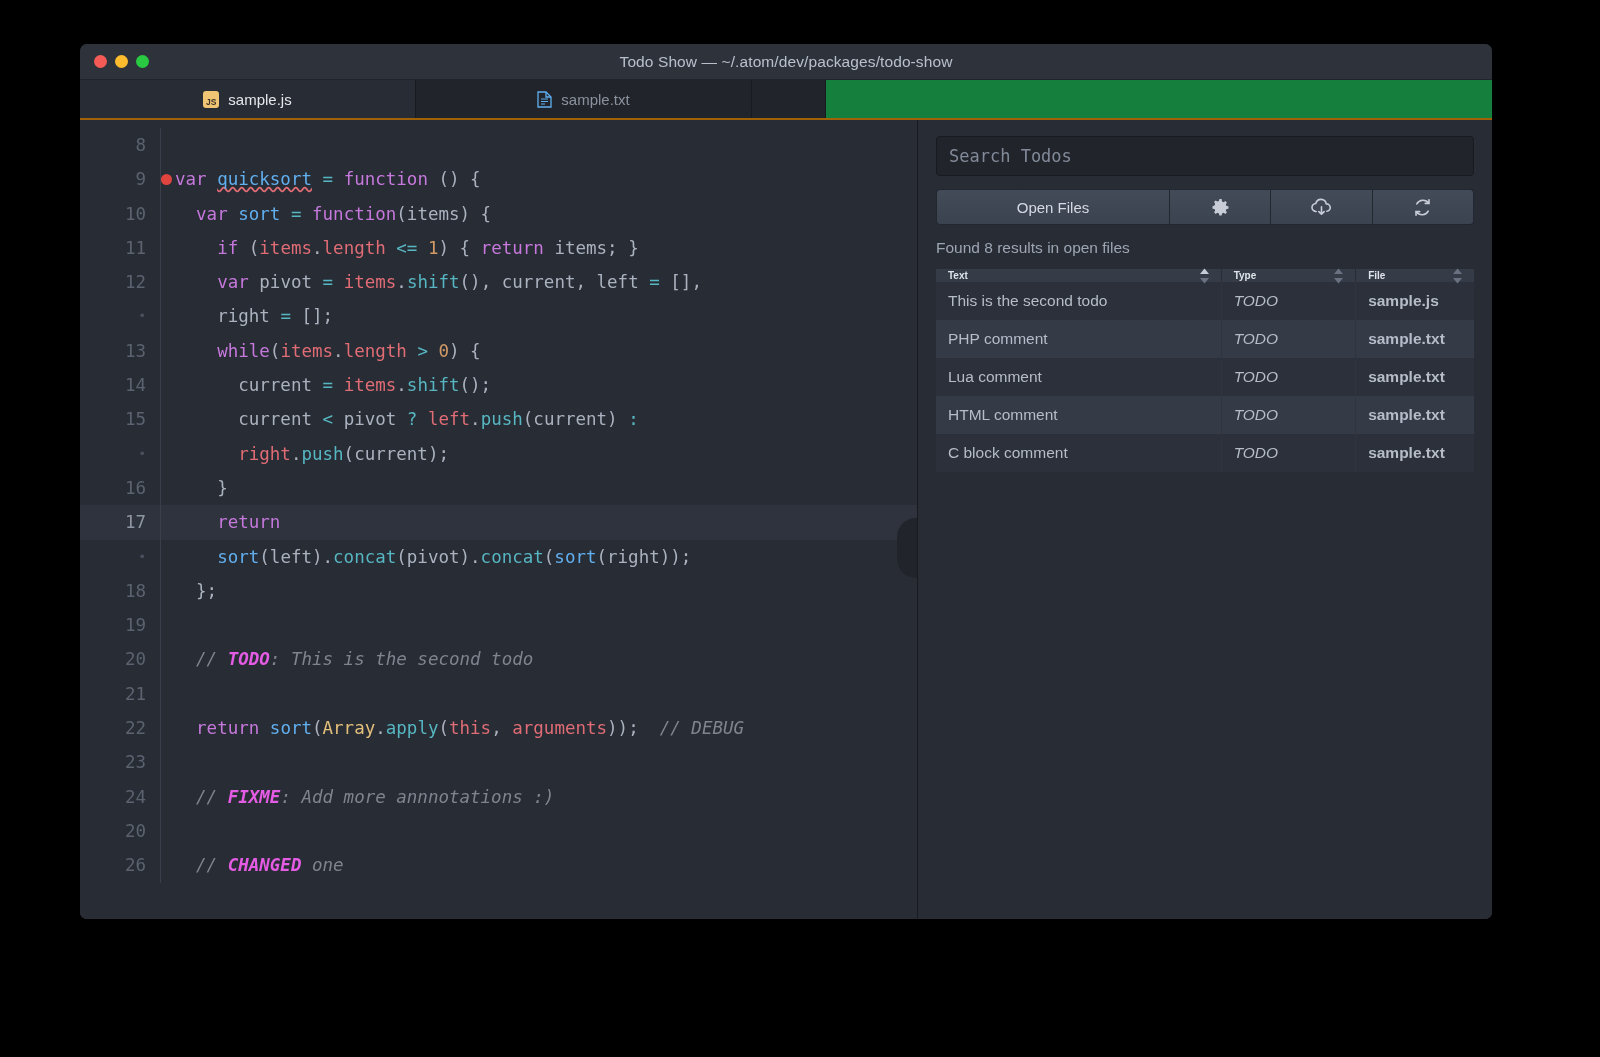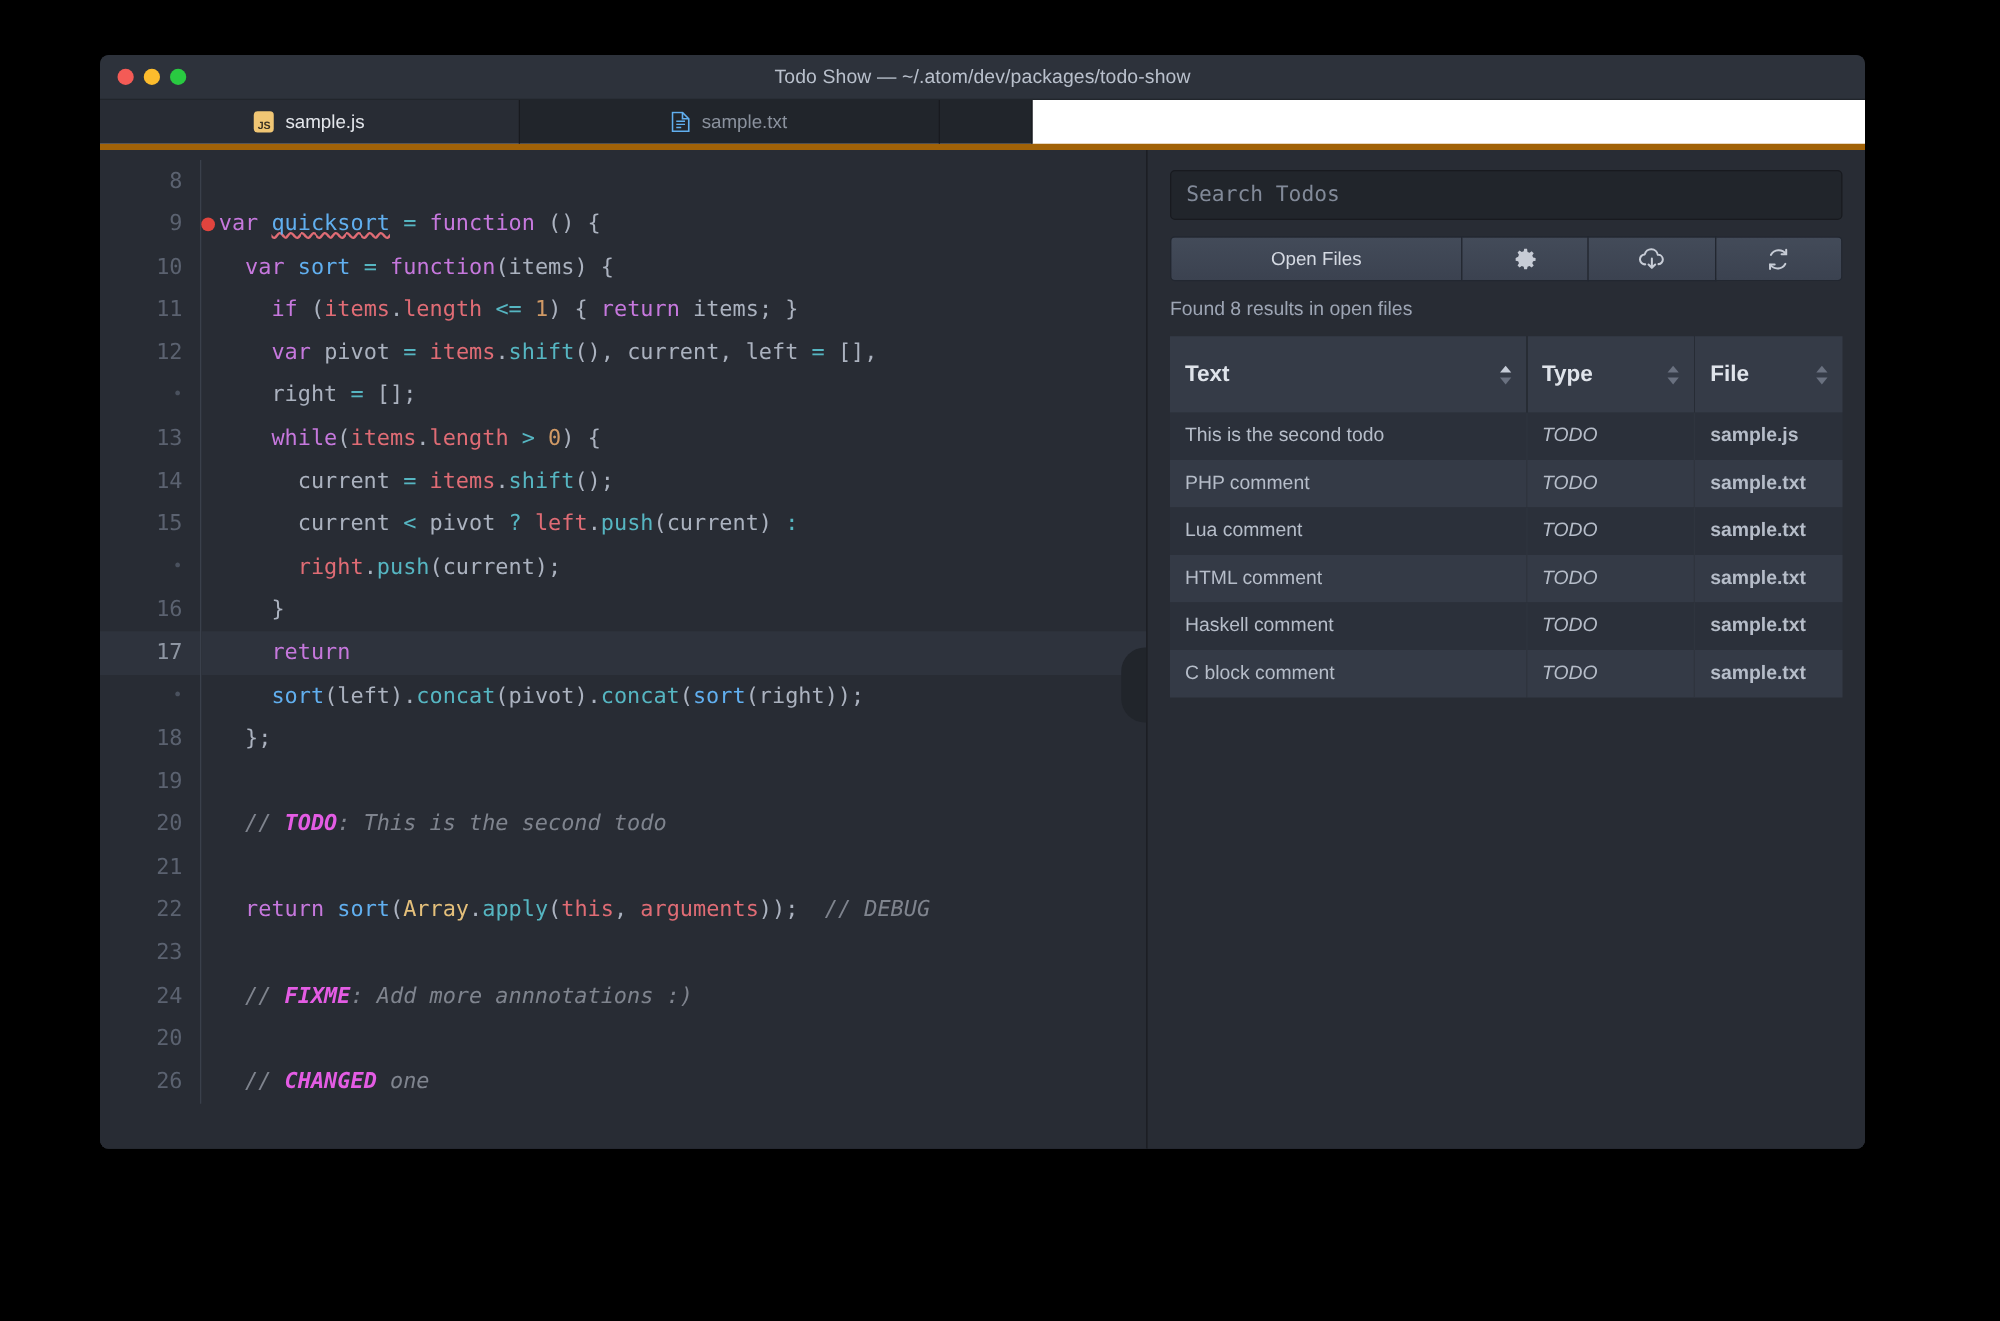--- a/index.html
+++ b/index.html
@@ -49,8 +49,8 @@
   
   .tabbar {
     display: flex; height: 40px;
-    background: #ffffff;
-    border-bottom: 5px solid #a16207;
+    background: #15803d;
+    border-bottom: 2px solid #a16207;
   }
   .tab {
     display: flex; align-items: center; justify-content: center;

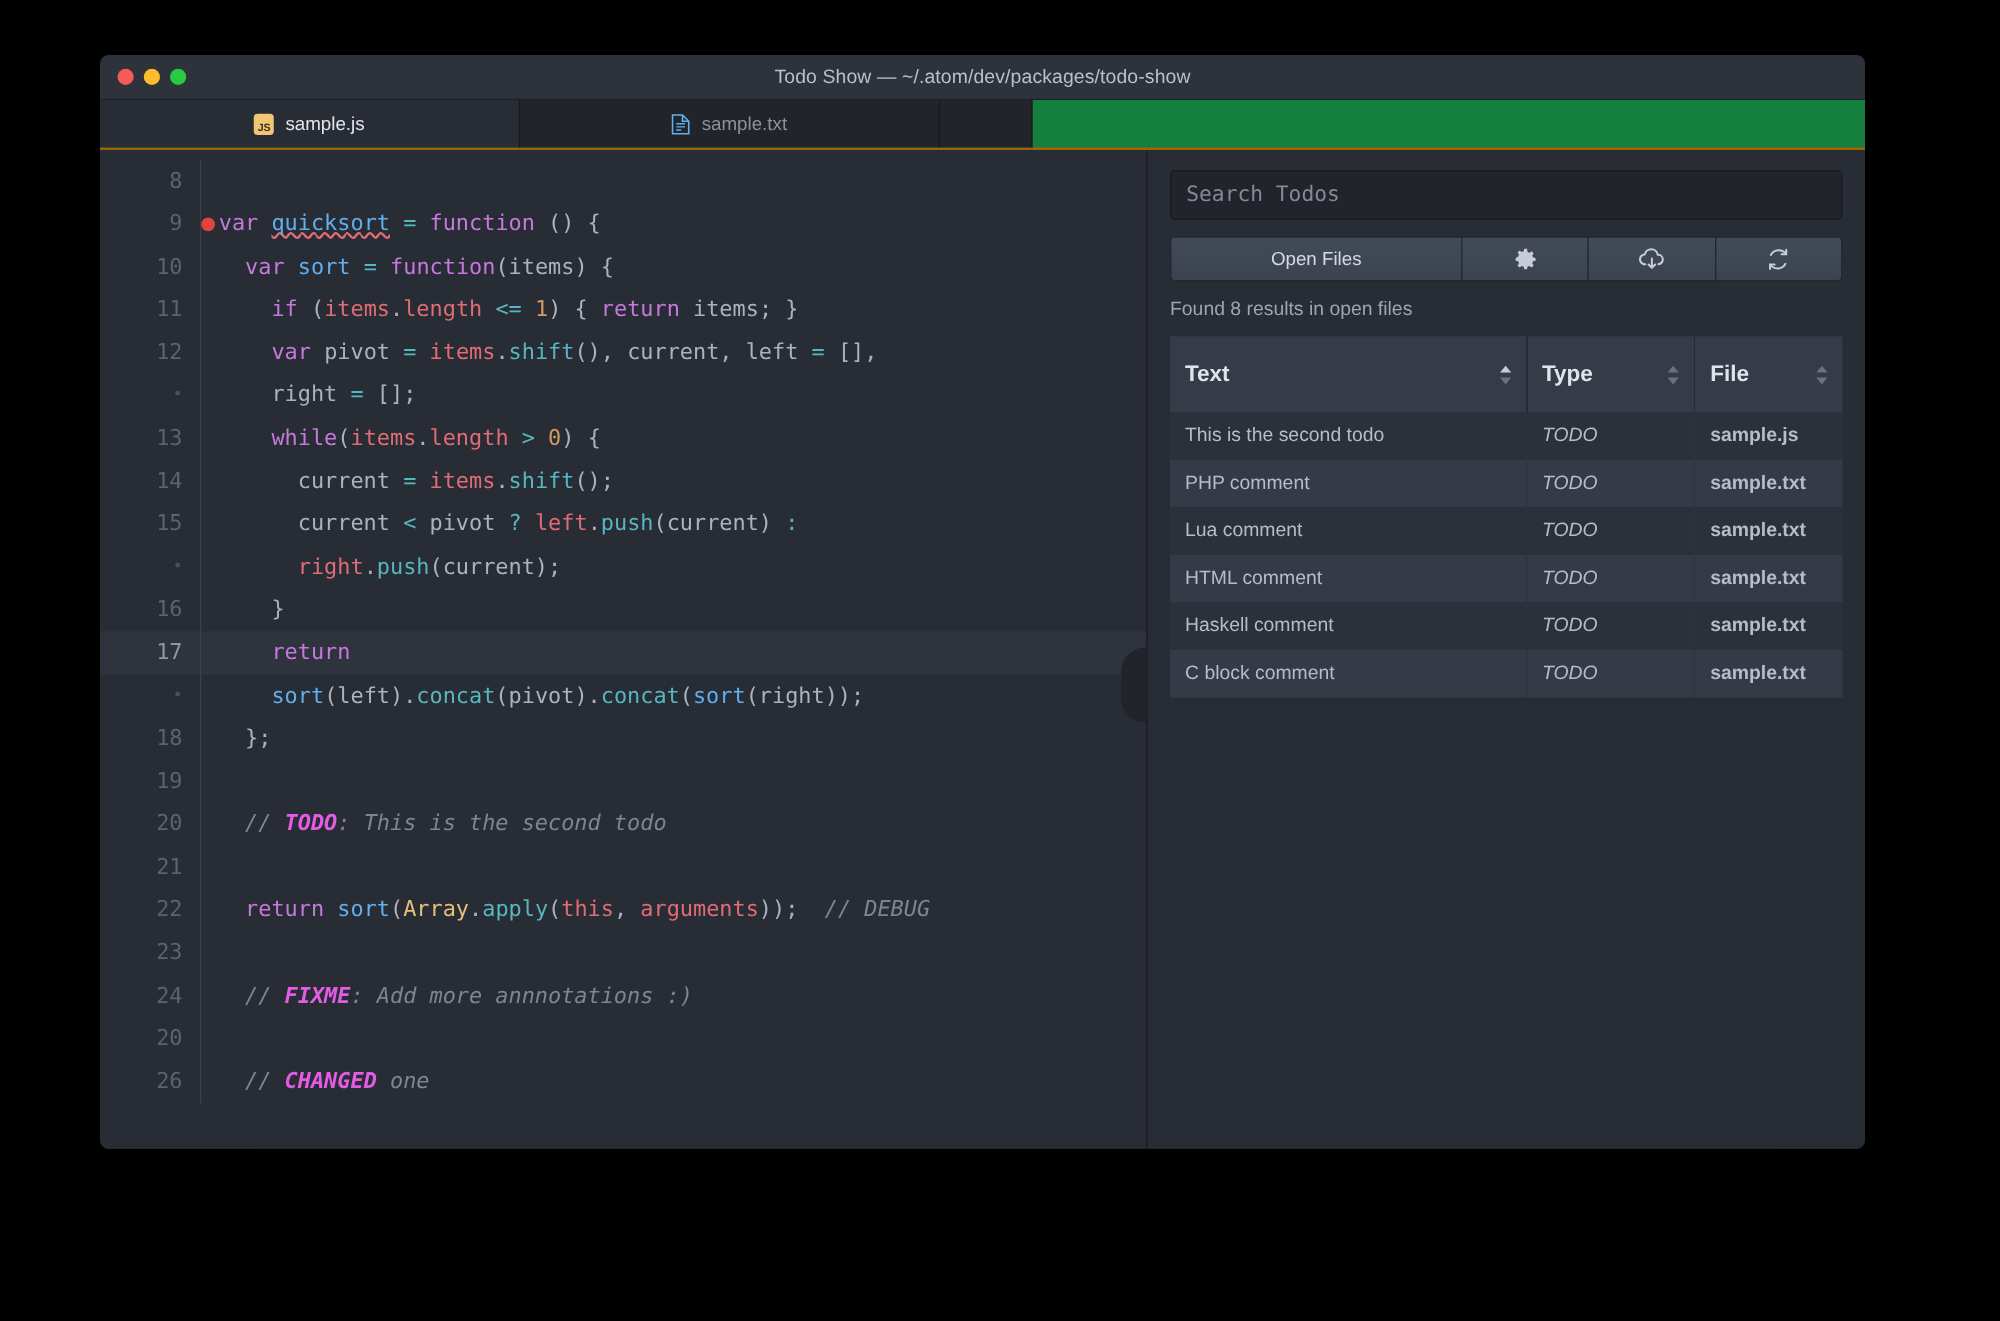--- a/index.html
+++ b/index.html
@@ -216,10 +216,10 @@
   table.todos th {
     background: #353b47;
     color: #dfe3ea;
-    font-size: 18px;
+    font-size: 10px;
     font-weight: bold;
     text-align: left;
-    padding: 20px 12px;
+    padding: 1px 12px;
     border-right: 1px solid #272c35;
     position: relative;
   }

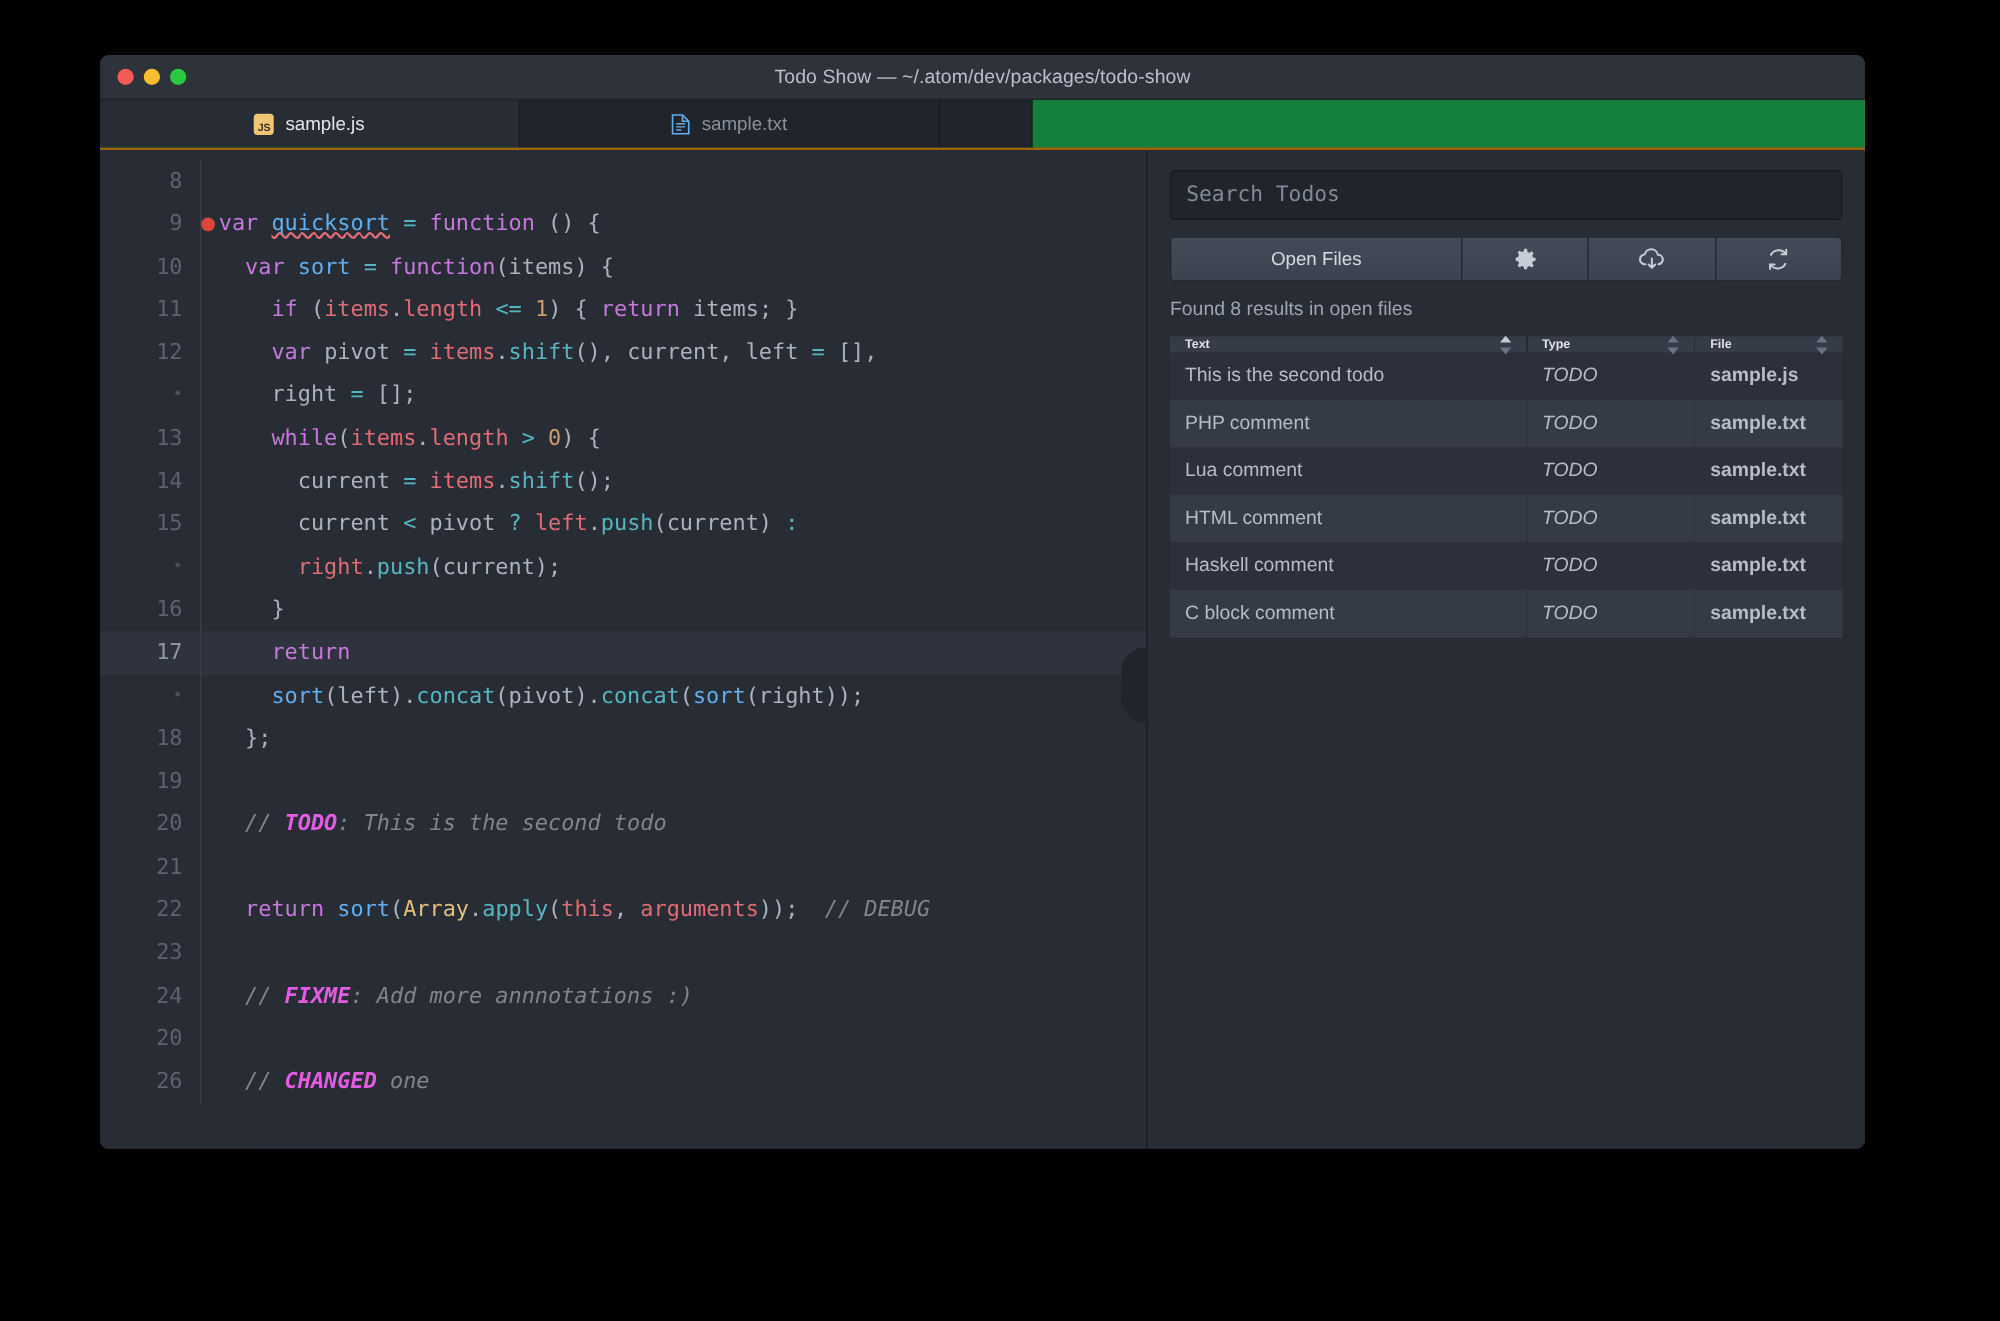--- a/index.html
+++ b/index.html
@@ -451,11 +451,6 @@
               <td class="col-file">sample.txt</td>
             </tr>
             <tr>
-              <td class="col-text">Haskell comment</td>
-              <td class="col-type">TODO</td>
-              <td class="col-file">sample.txt</td>
-            </tr>
-            <tr>
               <td class="col-text">C block comment</td>
               <td class="col-type">TODO</td>
               <td class="col-file">sample.txt</td>

